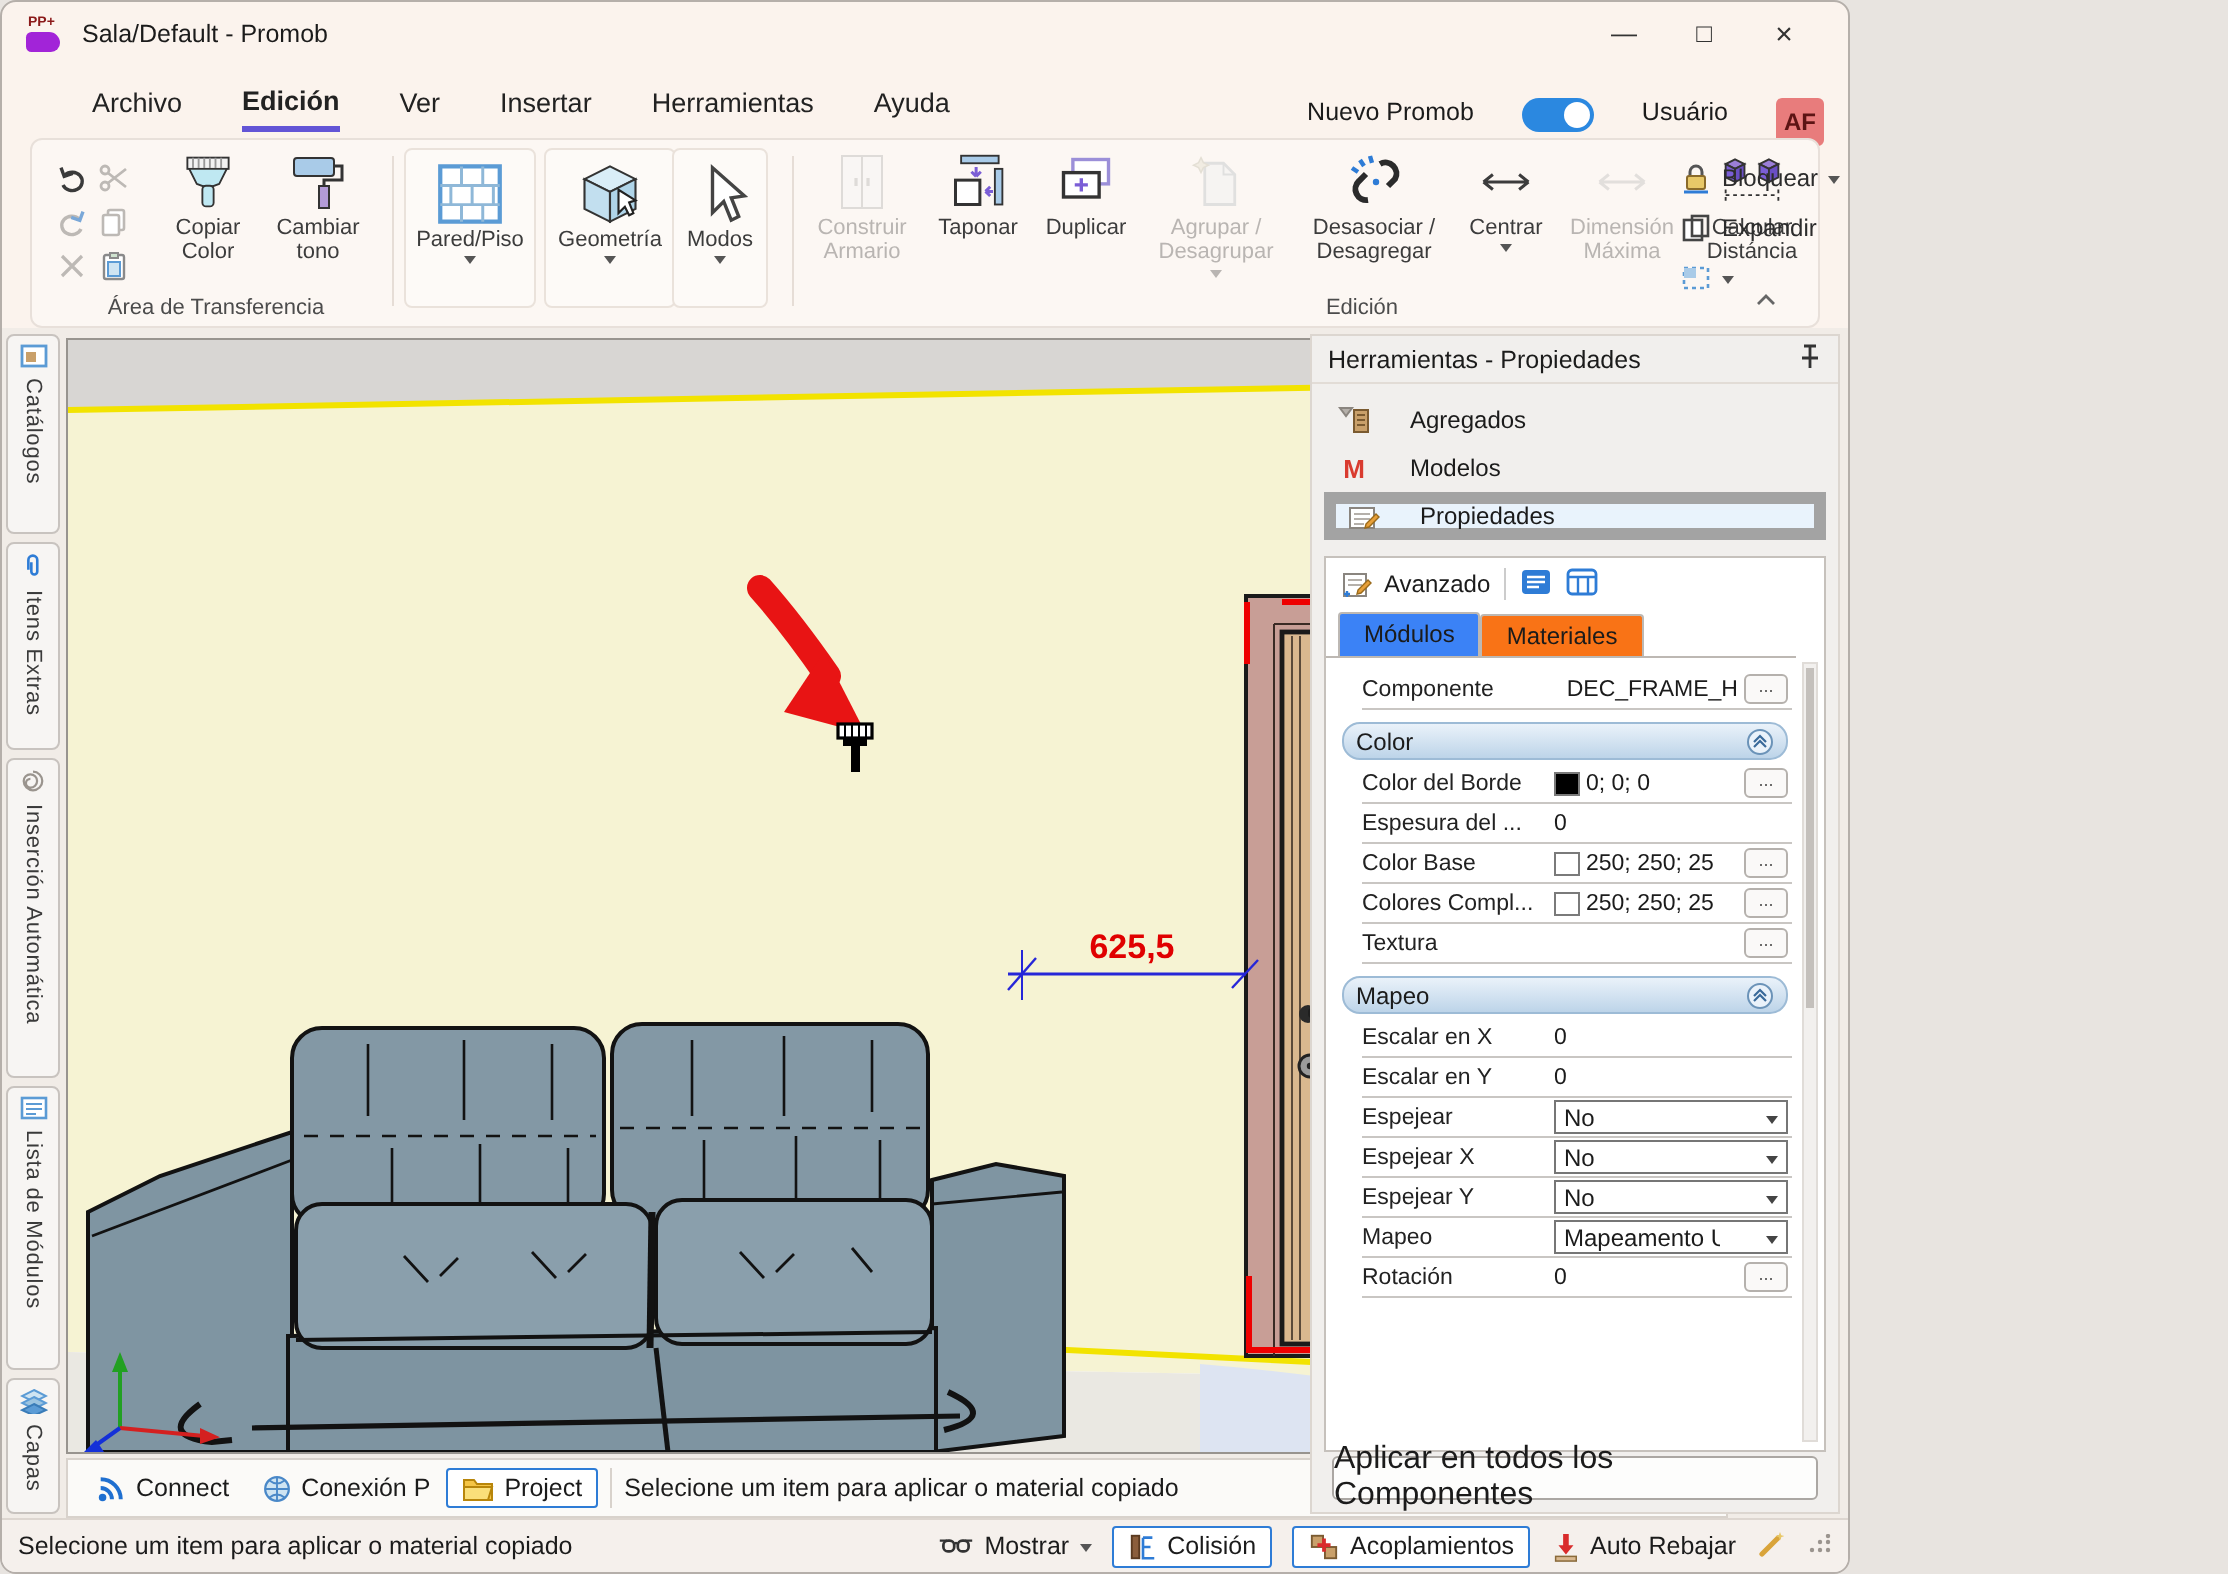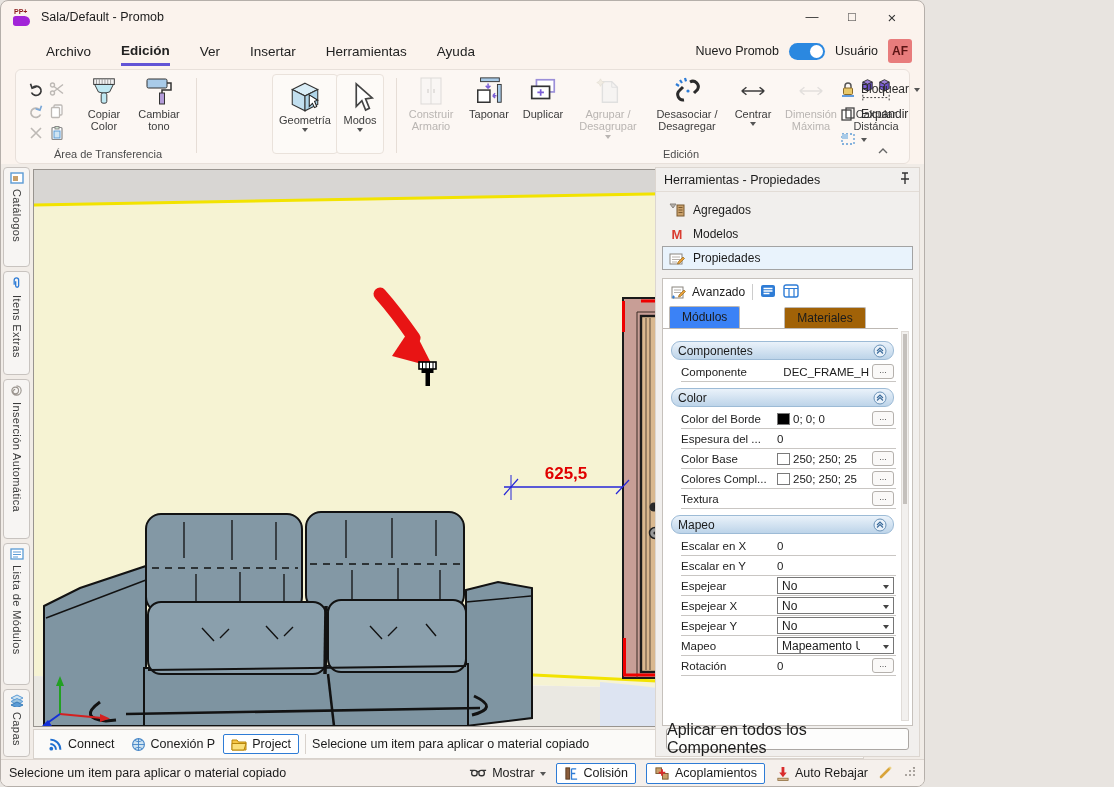--- a/index.html
+++ b/index.html
@@ -18,7 +18,7 @@
   .menubar { height:36px; display:flex; align-items:center; padding-left:30px; font-size:13.5px; position:relative; }
   .mi { padding:6px 0 5px; margin:11px 15px; color:#222; }
   .mi.active { font-weight:bold; border-bottom:3px solid #6254D6; }
-  .menu-right { position:absolute; right:12px; top:0; height:36px; display:flex; align-items:center; gap:10px; font-size:12.5px; }
+  .menu-right { position:absolute; right:12px; top:16px; height:36px; display:flex; gap:24px; font-size:12.5px; }
   .toggle { width:36px; height:17px; background:#2B88E0; border-radius:9px; position:relative; }
   .toggle .knob { position:absolute; right:2px; top:2px; width:13px; height:13px; background:#fff; border-radius:50%; }
   .avatar { width:24px; height:24px; background:#E87C7C; border-radius:3px; font-weight:bold; font-size:12px; color:#5C1414; display:flex; align-items:center; justify-content:center; }

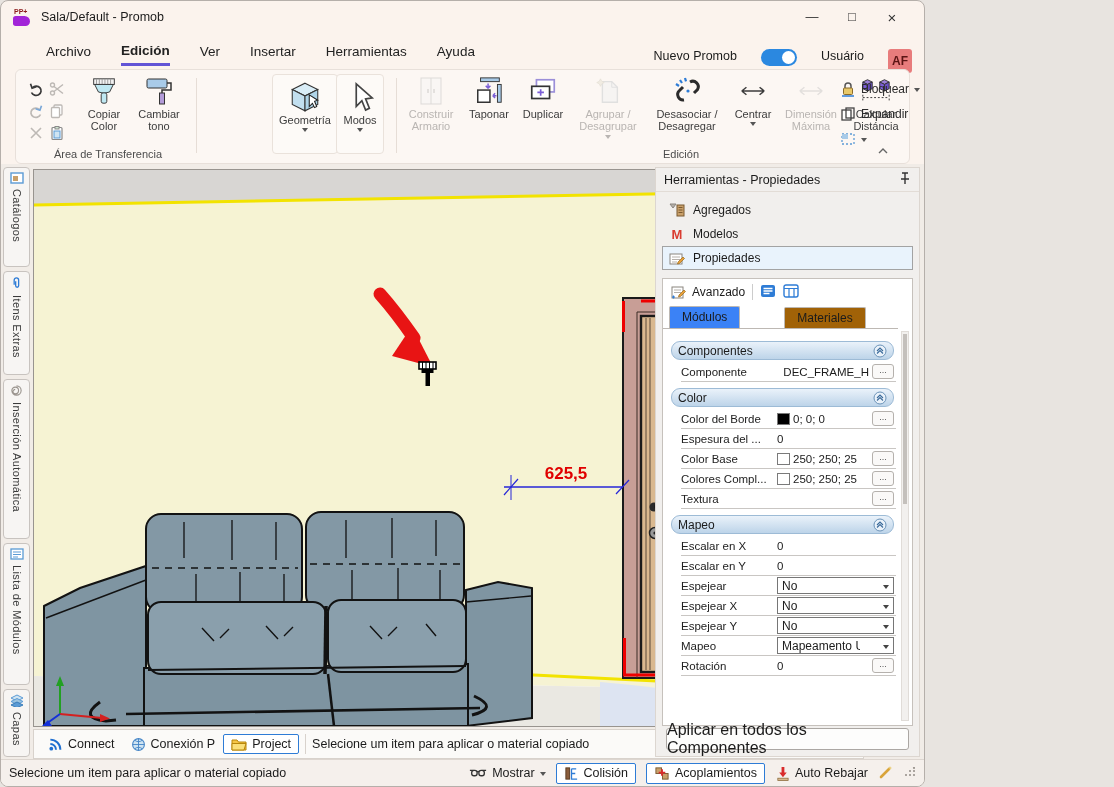--- a/index.html
+++ b/index.html
@@ -185,6 +185,16 @@
     <div class="glabel" style="left:8px; width:168px;">Área de Transferencia</div>
     <div class="rsep" style="left:180px;"></div>
 
+    <div class="rg big" style="left:186px; width:66px;">
+      <span class="ric">
+          <svg width="34" height="34" viewBox="0 0 32 32">
+            <rect x="2" y="3" width="28" height="26" fill="#fff" stroke="#5B9BD5" stroke-width="2"></rect>
+            <path d="M2 12h28M2 21h28M12 3v9M22 3v9M7 12v9M17 12v9M27 12v9M12 21v8M22 21v8" stroke="#8FB8D8" stroke-width="1.4" fill="none"></path>
+          </svg>
+        </span>
+      <span>Pared/Piso</span>
+        <span class="tri"></span>
+    </div>
     <div class="rg big" style="left:256px; width:66px;">
       <span class="ric">
           <svg width="34" height="34" viewBox="0 0 32 32">

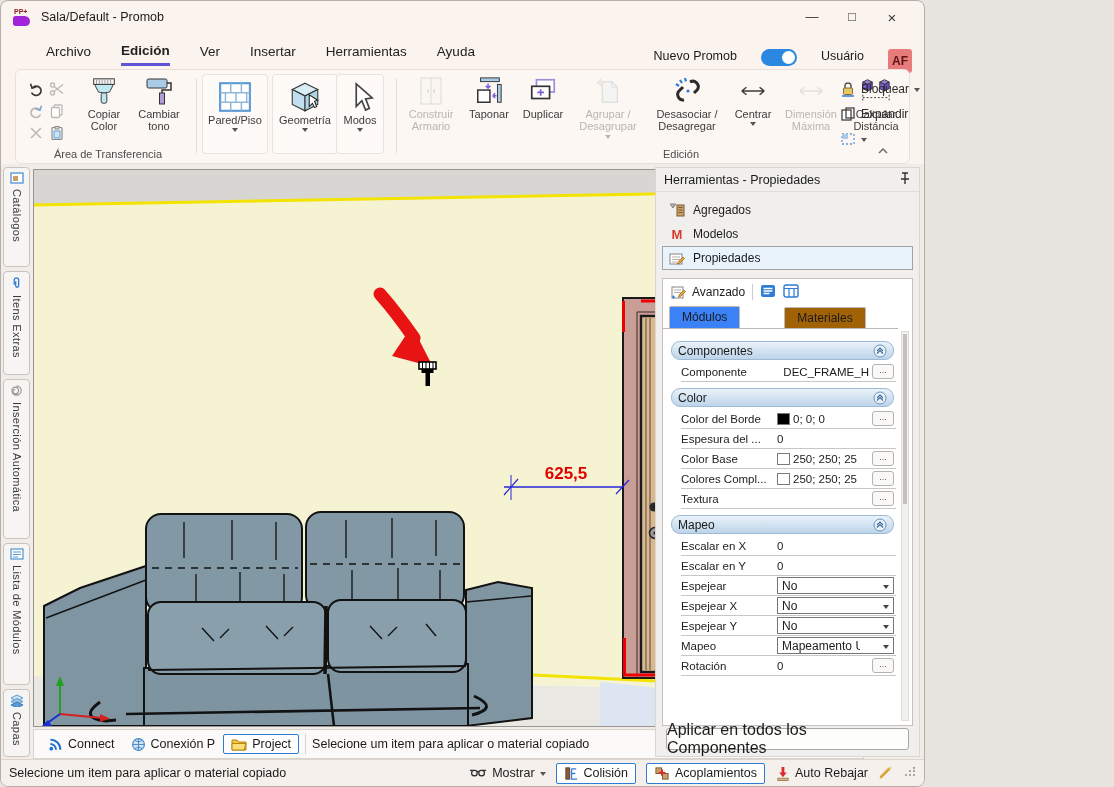--- a/index.html
+++ b/index.html
@@ -58,7 +58,7 @@
   .panel { position:absolute; right:4px; top:3px; width:265px; bottom:2px; background:#F1EFED; border:1px solid #DCD6D0; font-size:12px; }
   .phead { height:24px; display:flex; align-items:center; padding:0 8px; border-bottom:1px solid #E2DCD6; font-size:12.5px; }
   .pnav { padding:6px 6px 2px; }
-  .pnav .row { height:24px; display:flex; align-items:center; gap:8px; padding:0 6px; border:1px solid transparent; }
+  .pnav .row { height:24px; display:flex; align-items:center; gap:20px; padding:0 6px; border:1px solid transparent; }
   .pnav .row.sel { background:#E9F3FC; border:1px solid #a3a3a3; }
   .pbox { margin:6px 6px 0; background:#fff; border:1px solid #C6C1BC; position:relative; height:448px; }
   .ptools { height:26px; display:flex; align-items:center; gap:7px; padding:0 8px; }

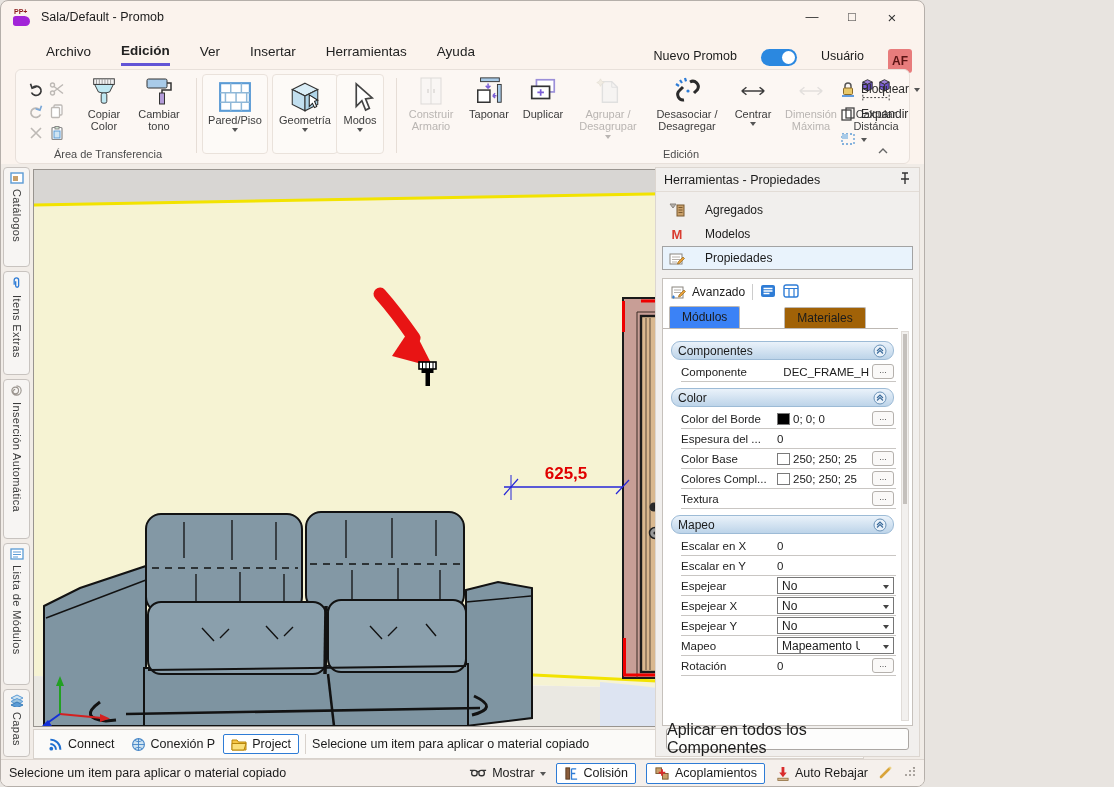--- a/index.html
+++ b/index.html
@@ -59,7 +59,7 @@
   .phead { height:24px; display:flex; align-items:center; padding:0 8px; border-bottom:1px solid #E2DCD6; font-size:12.5px; }
   .pnav { padding:6px 6px 2px; }
   .pnav .row { height:24px; display:flex; align-items:center; gap:20px; padding:0 6px; border:1px solid transparent; }
-  .pnav .row.sel { background:#E9F3FC; border:1px solid #a3a3a3; }
+  .pnav .row.sel { background:#E9F3FC; border:6px solid #a3a3a3; }
   .pbox { margin:6px 6px 0; background:#fff; border:1px solid #C6C1BC; position:relative; height:448px; }
   .ptools { height:26px; display:flex; align-items:center; gap:7px; padding:0 8px; }
   .ptools .vd { width:1px; height:16px; background:#ccc; }

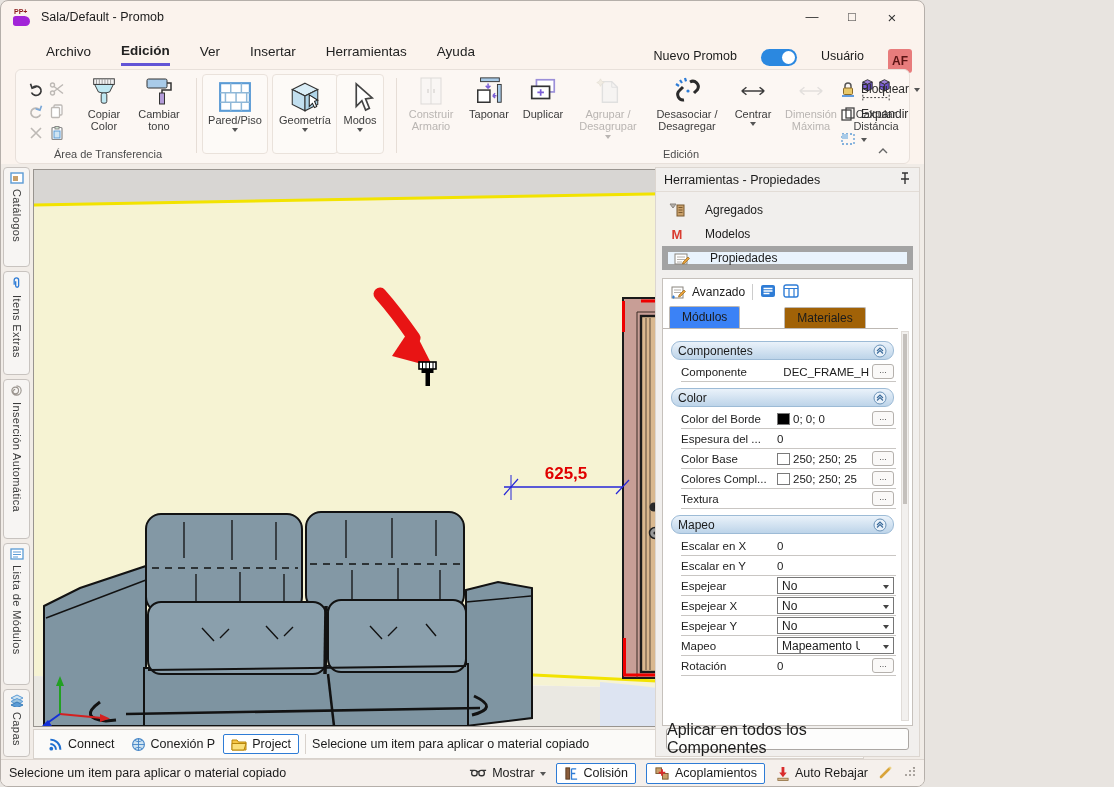--- a/index.html
+++ b/index.html
@@ -65,7 +65,7 @@
   .ptools .vd { width:1px; height:16px; background:#ccc; }
   .ptabs { display:flex; padding-left:6px; height:23px; align-items:flex-end; }
   .ptab { padding:3px 12px 4px; border:1px solid #BDB8B3; border-bottom:none; background:#3b82f6; font-size:12px; border-radius:2px 2px 0 0; }
-  .ptab.act { background:#a16207; position:relative; top:1px; font-weight:normal;margin-left:44px; }
+  .ptab.act { background:#f97316; position:relative; top:1px; font-weight:normal; }
   .pgrid { position:absolute; top:49px; bottom:0; left:0; right:14px; border-top:1px solid #BDB8B3; overflow:hidden; padding:6px 2px 0 6px; }
   .sect { height:19px; background:linear-gradient(#EAF2FA,#BDD4E9); border:1px solid #9DBBD6; border-radius:9px; display:flex; align-items:center; padding:0 6px; margin:6px 2px 2px; }
   .sect .t { flex:1; }

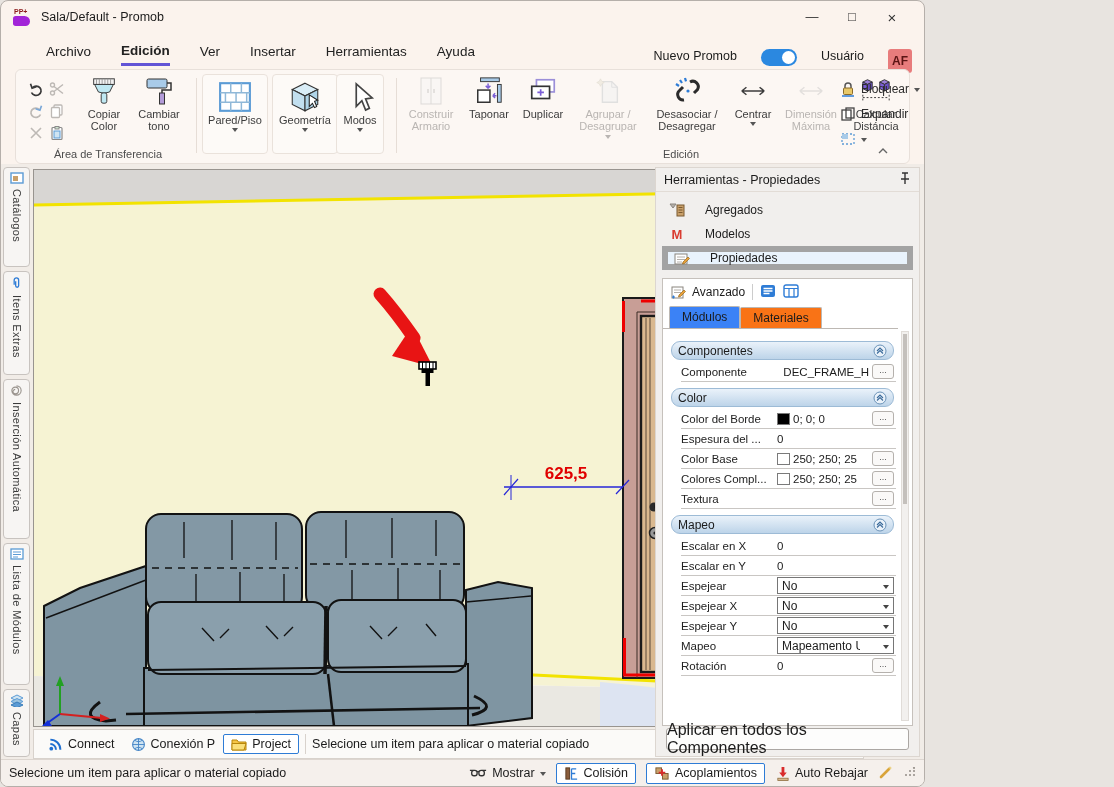--- a/index.html
+++ b/index.html
@@ -653,13 +653,6 @@
         </div>
 
         <div class="pgrid">
-          <div class="sect">
-            <span class="t">Componentes</span>
-            <svg width="14" height="14" viewBox="0 0 14 14">
-                <circle cx="7" cy="7" r="6" fill="#EAF2FA" stroke="#6B93B8"></circle>
-                <path d="M4 8.5l3-3 3 3M4 11l3-3 3 3" fill="none" stroke="#3a6a9a" stroke-width="1.1" transform="translate(0,-1.5)"></path>
-              </svg>
-          </div>
           <div class="prow">
             <span class="lbl">Componente</span>
             <span class="val" style="justify-content:flex-end;">DEC_FRAME_H</span>

